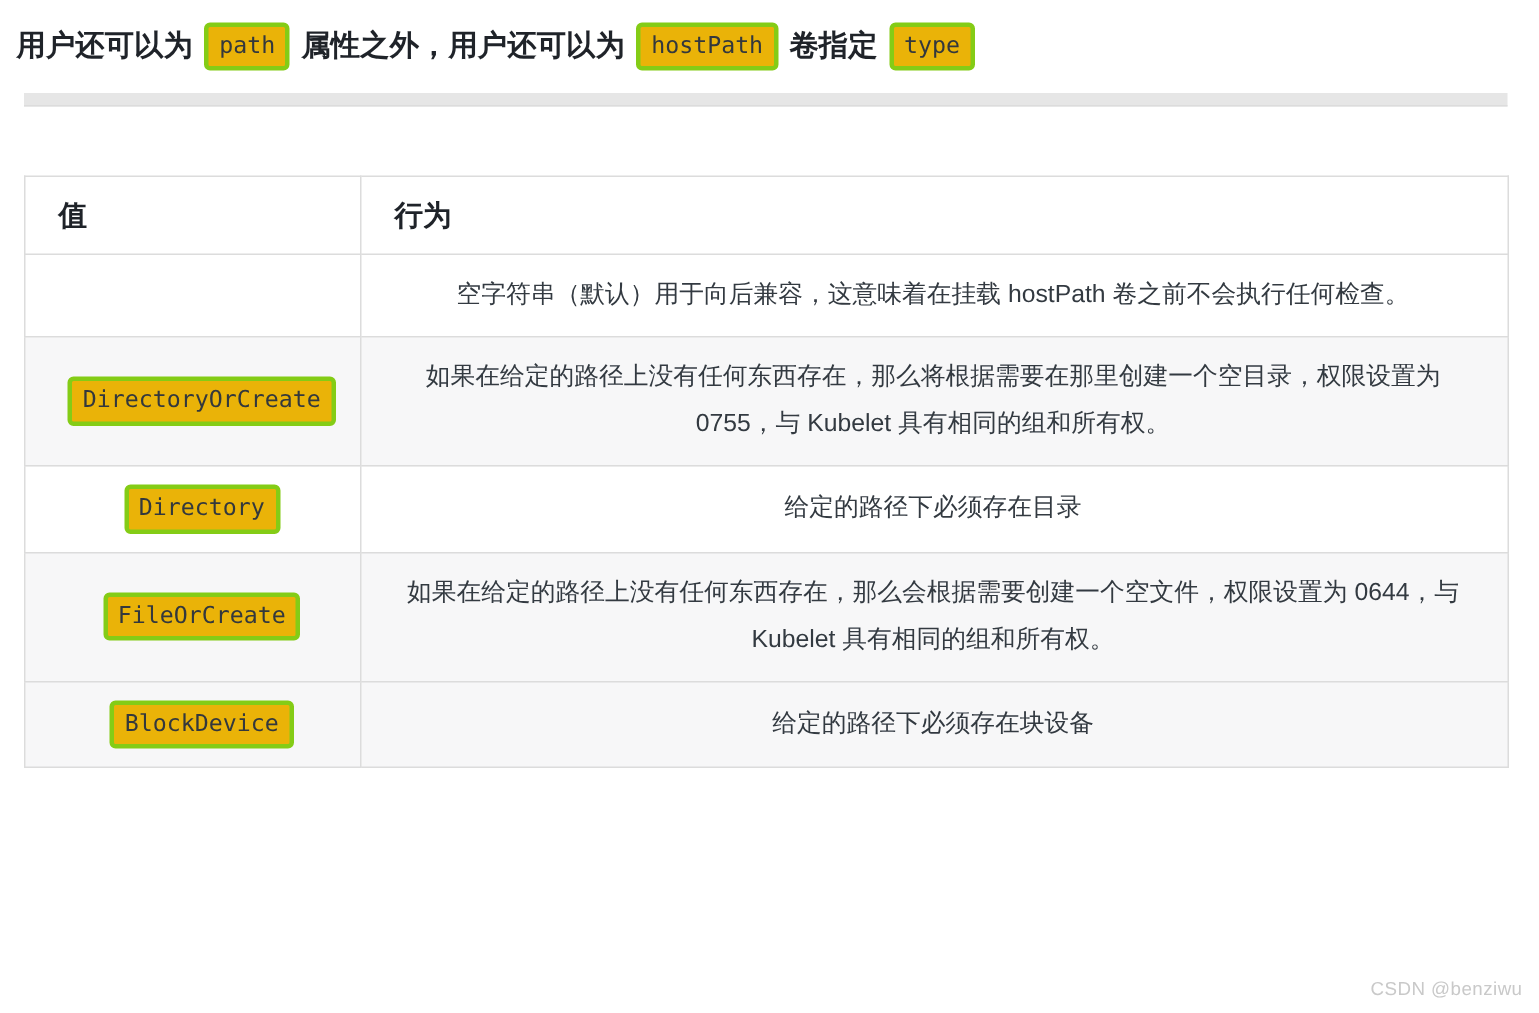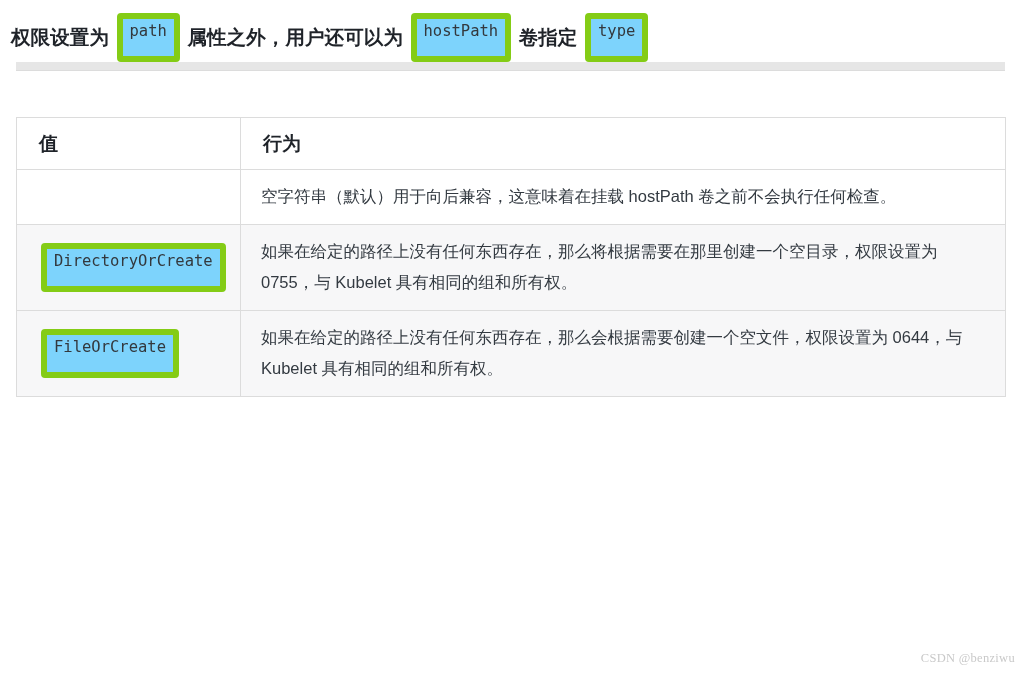--- a/index.html
+++ b/index.html
@@ -125,7 +125,7 @@
 <body>
 
 <div class="intro">
-  <span class="txt">权限设置为 </span><code class="inline">path</code><span class="txt"> 属性之外，用户还可以为 </span><code class="inline">hostPath</code><span class="txt"> 卷指定 </span><code class="inline">type</code>
+  <span class="txt">用户还可以为 </span><code class="inline">path</code><span class="txt"> 属性之外，用户还可以为 </span><code class="inline">hostPath</code><span class="txt"> 卷指定 </span><code class="inline">type</code>
 </div>
 
 <div class="divider"></div>

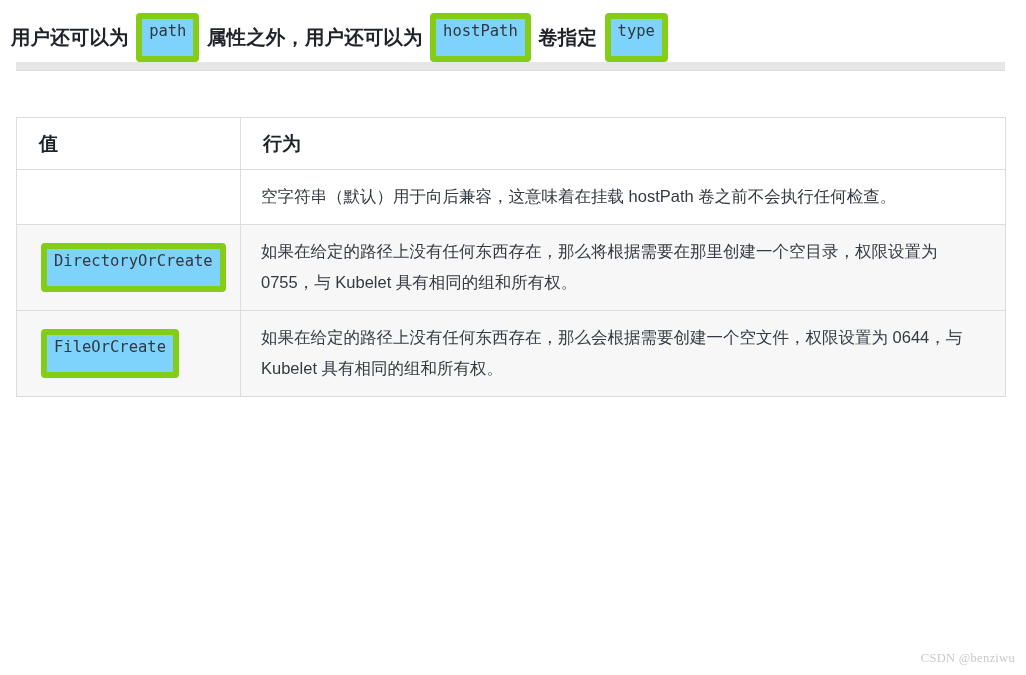--- a/index.html
+++ b/index.html
@@ -39,10 +39,10 @@
     font-size: 15.5px;
     font-weight: 400;
     line-height: 1;
-    padding: 5px 7px 16px 7px;
+    padding: 5px 7px 6px 7px;
     margin: 0 2px;
-    background: #7dd3fc;
-    border: 6px solid #84cc16;
+    background: #eab308;
+    border: 3px solid #84cc16;
     border-radius: 4px;
     color: #33383d;
     letter-spacing: 0px;

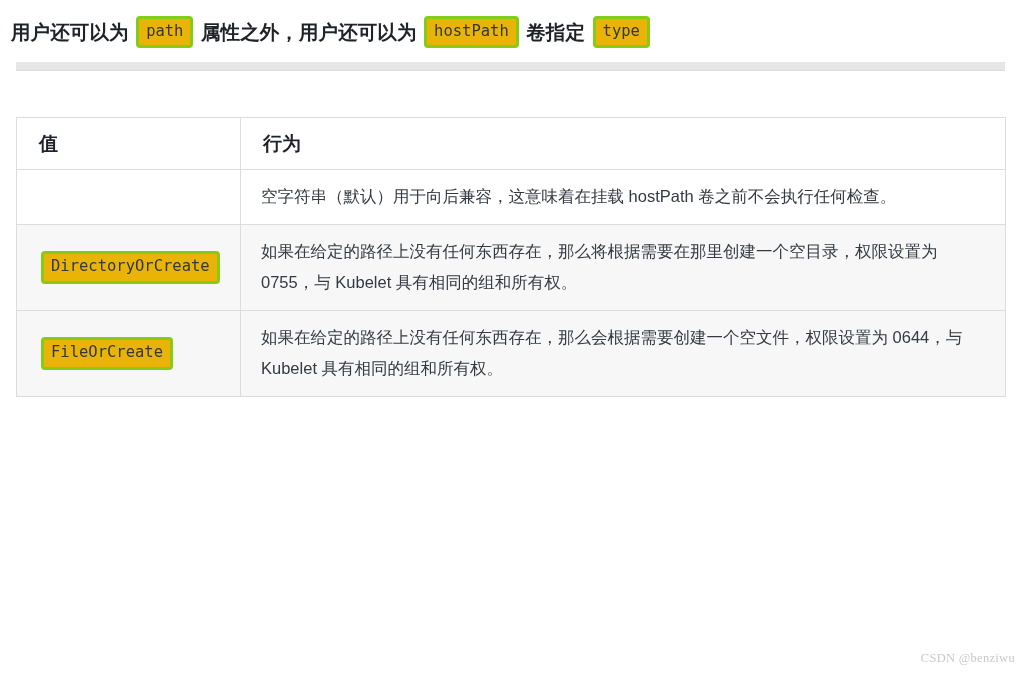--- a/index.html
+++ b/index.html
@@ -97,6 +97,7 @@
     font-size: 16.5px;
     line-height: 31px;
     color: #333a41;
+    text-align: center;
   }
   table.spec td.valcell {
     padding: 12px 10px 12px 22px;

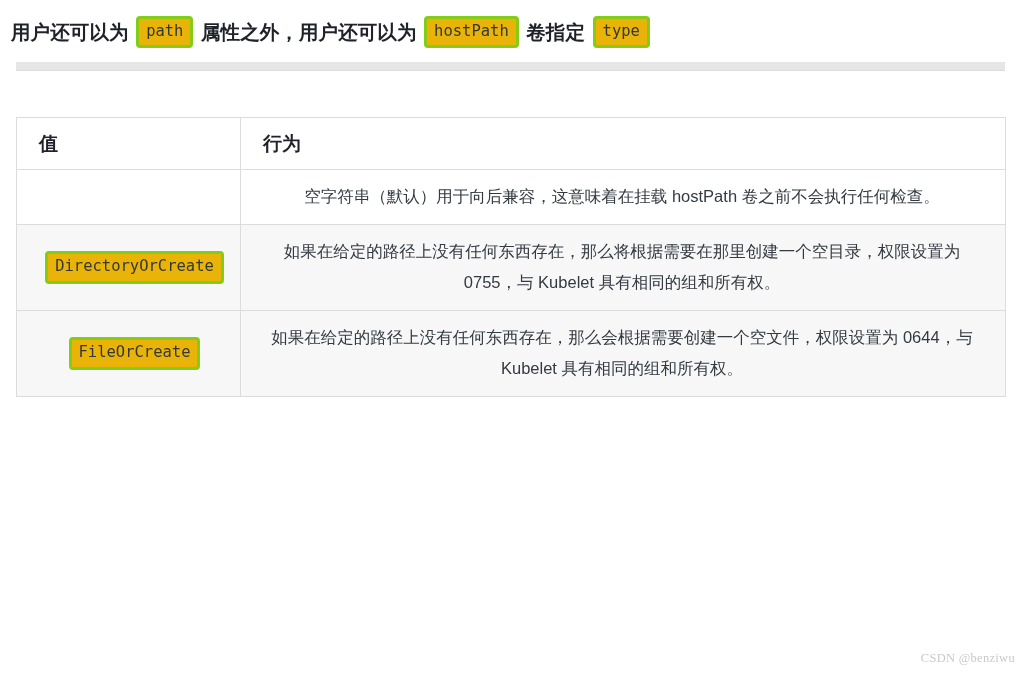--- a/index.html
+++ b/index.html
@@ -156,6 +156,12 @@
             <span class="behtext">如果在给定的路径上没有任何东西存在，那么将根据需要在那里创建一个空目录，权限设置为 0755，与 Kubelet 具有相同的组和所有权。</span>
           </td>
       </tr>
+      <tr>
+        <td class="valcell"><code class="inline">Directory</code></td>
+        <td class="behcell">
+            <span class="behtext">给定的路径下必须存在目录</span>
+          </td>
+      </tr>
       <tr class="stripe">
         <td class="valcell"><code class="inline">FileOrCreate</code></td>
         <td class="behcell">

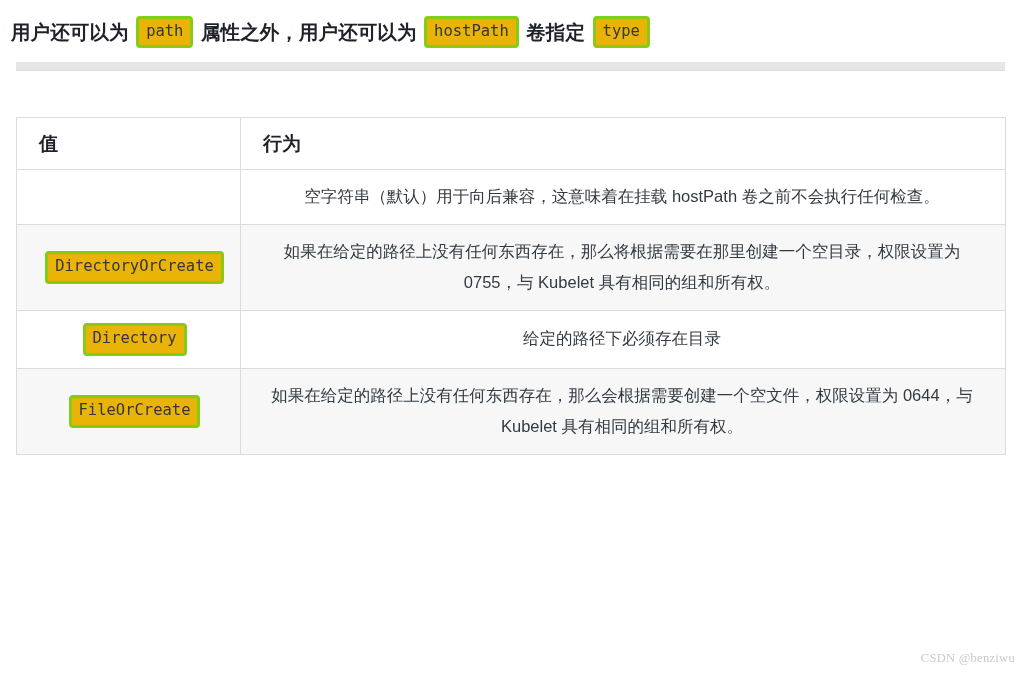--- a/index.html
+++ b/index.html
@@ -168,6 +168,12 @@
             <span class="behtext">如果在给定的路径上没有任何东西存在，那么会根据需要创建一个空文件，权限设置为 0644，与 Kubelet 具有相同的组和所有权。</span>
           </td>
       </tr>
+      <tr class="stripe">
+        <td class="valcell"><code class="inline">BlockDevice</code></td>
+        <td class="behcell">
+            <span class="behtext">给定的路径下必须存在块设备</span>
+          </td>
+      </tr>
     </tbody>
   </table>
 </div>

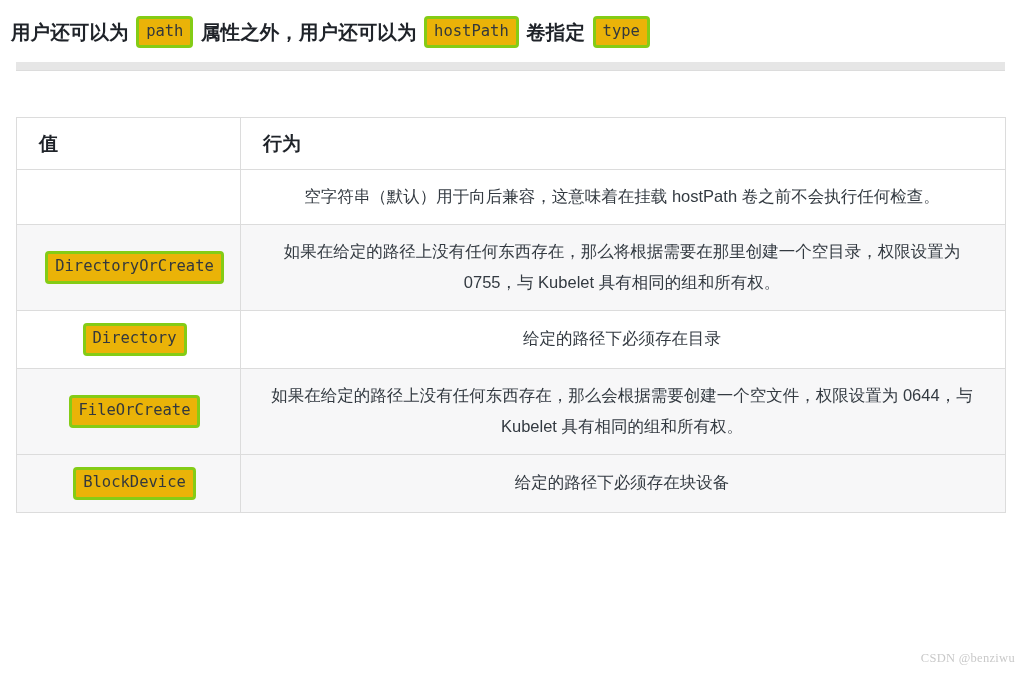--- a/index.html
+++ b/index.html
@@ -117,7 +117,7 @@
     bottom: 9px;
     font-size: 12.5px;
     color: #c9c9c9;
-    font-family: Liberation Serif, serif;
+    font-family: Liberation Sans, sans-serif;
     letter-spacing: 0.3px;
     white-space: nowrap;
   }

